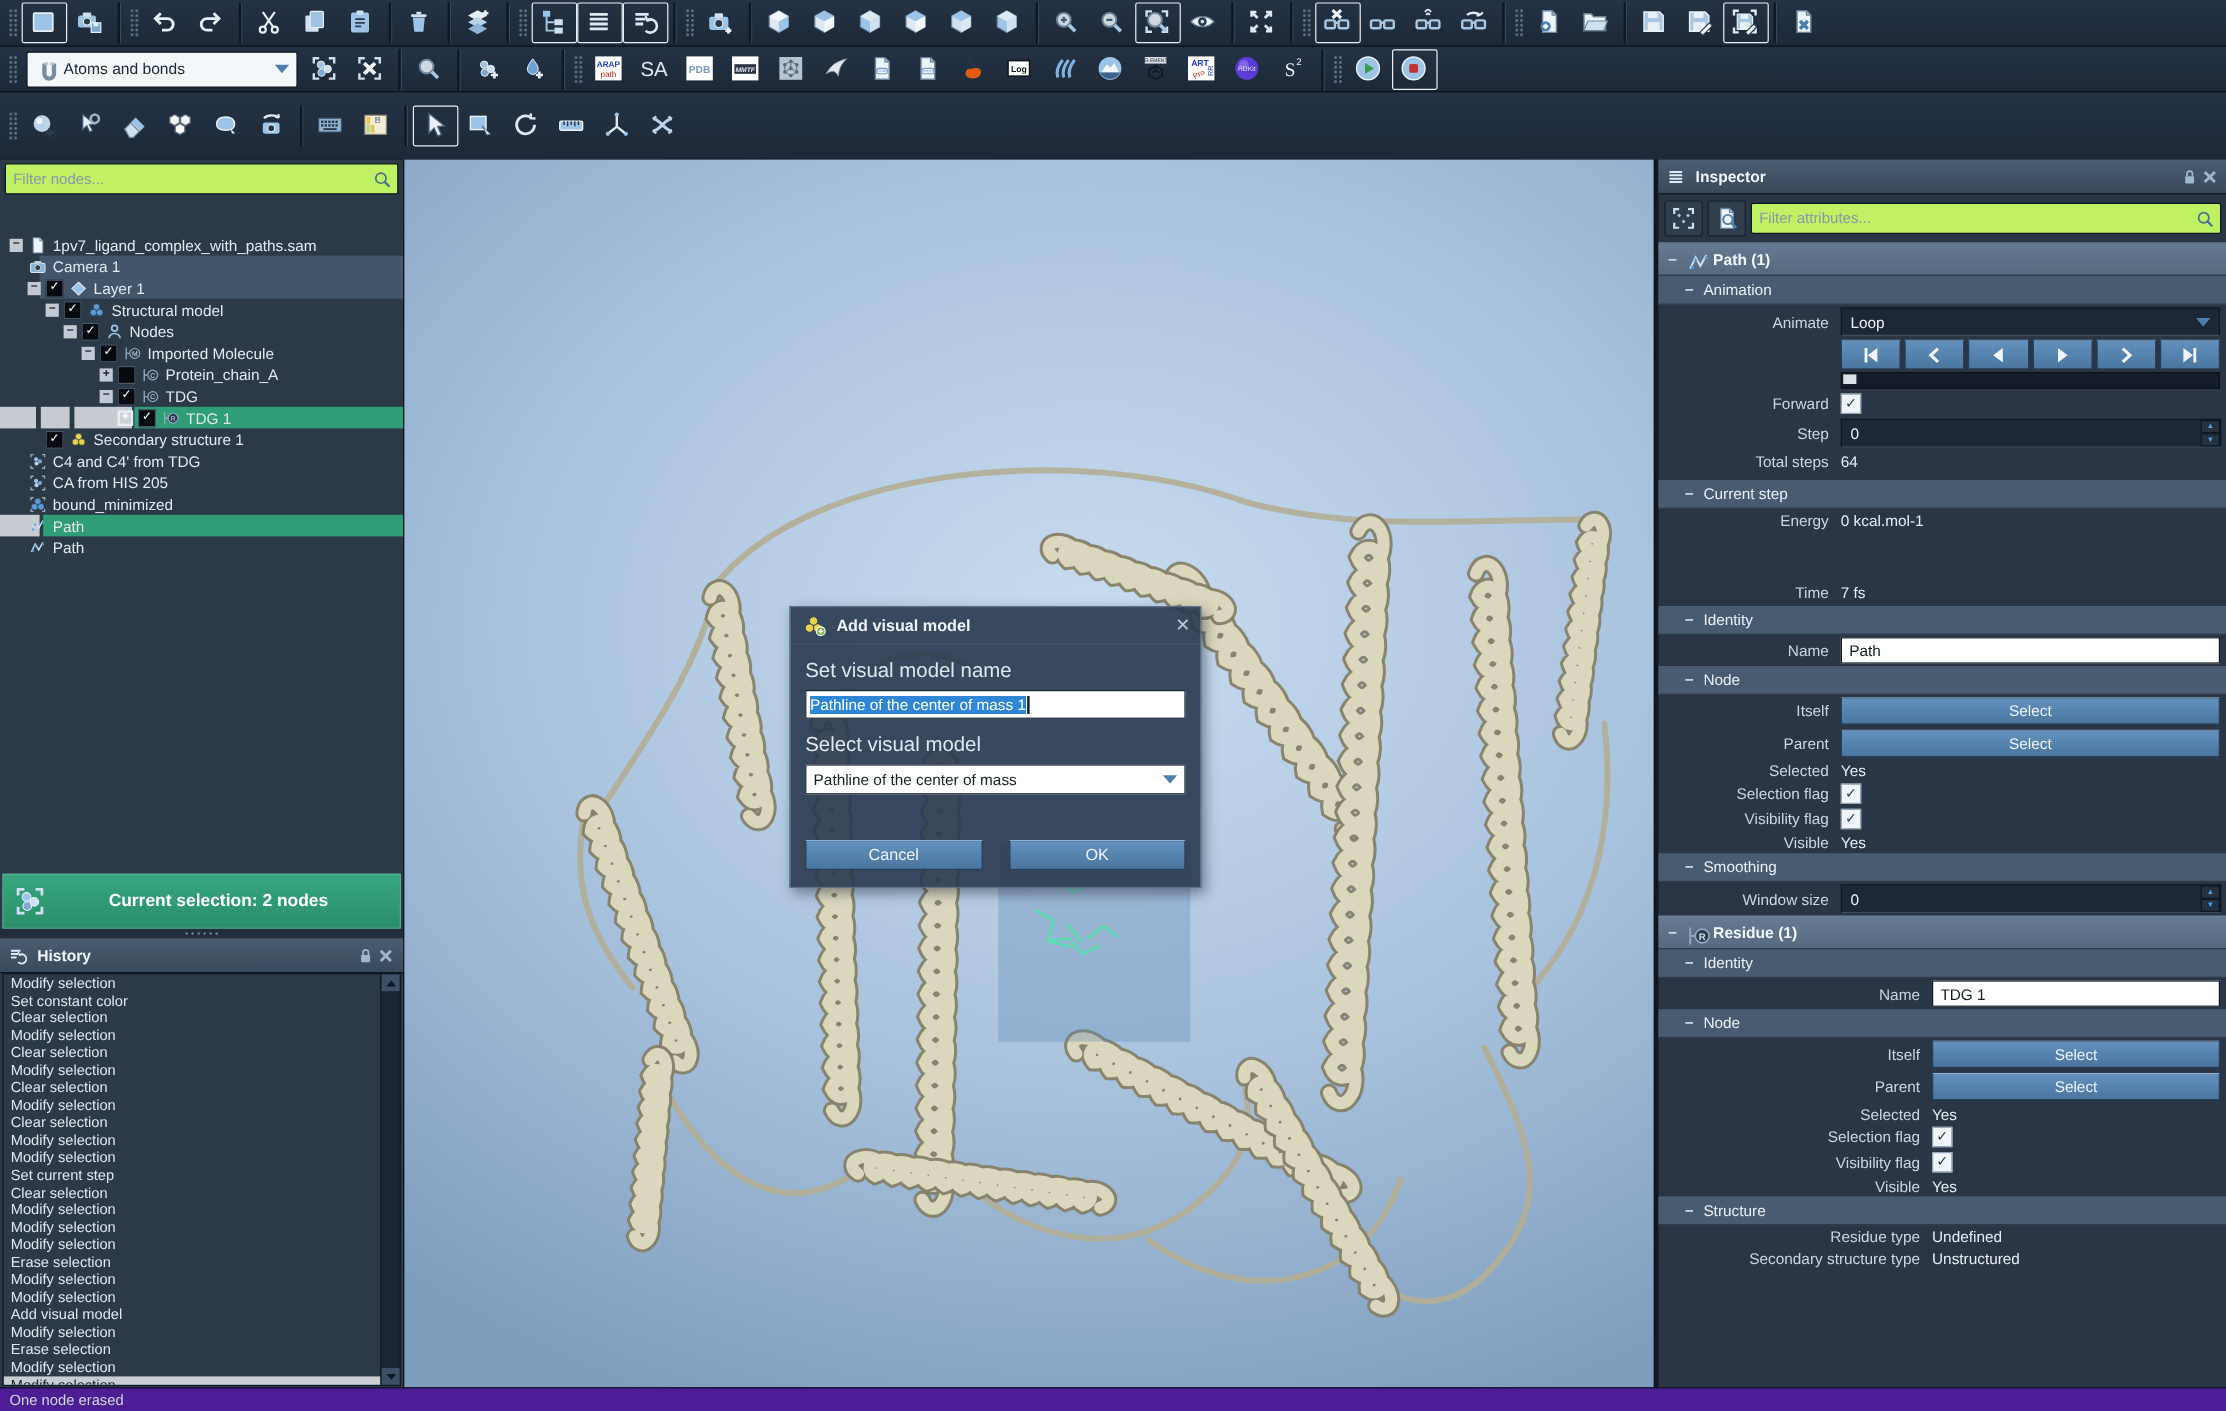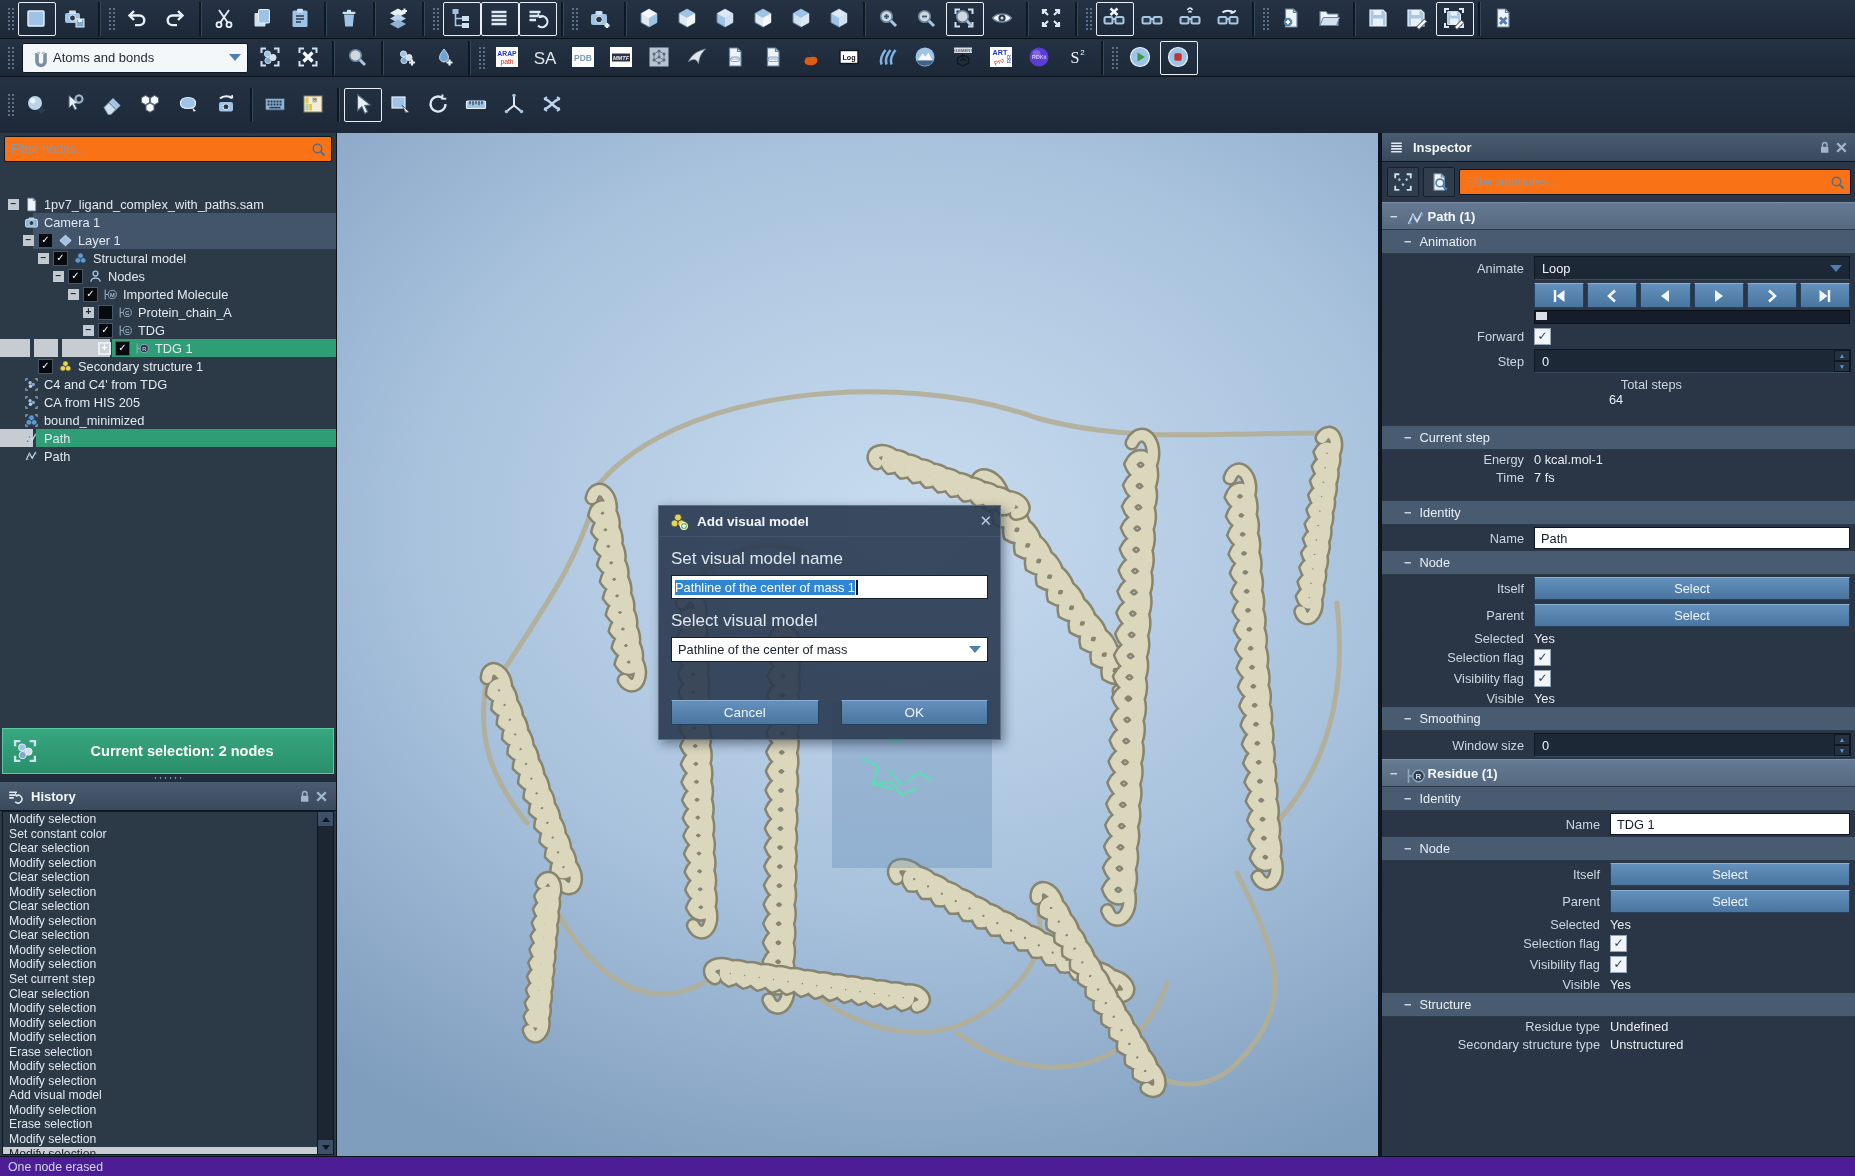--- a/index.html
+++ b/index.html
@@ -35,7 +35,7 @@
                 display:flex;align-items:center;padding:0 6px;font-weight:bold;font-size:13px;color:#f2f6fa;}
   .panel-header .ph-title{margin-left:8px;flex:1;}
   .ph-ic{width:17px;height:17px;}
-  .filter-wrap{display:flex;align-items:center;background:#f97316;border:1px solid #0d1823;
+  .filter-wrap{display:flex;align-items:center;background:#bef264;border:1px solid #0d1823;
                border-radius:2px;height:24px;padding:0 4px;}
   .filter-wrap input{flex:1;border:none;outline:none;background:transparent;font-size:12.5px;
                      color:#333;font-family:inherit;}

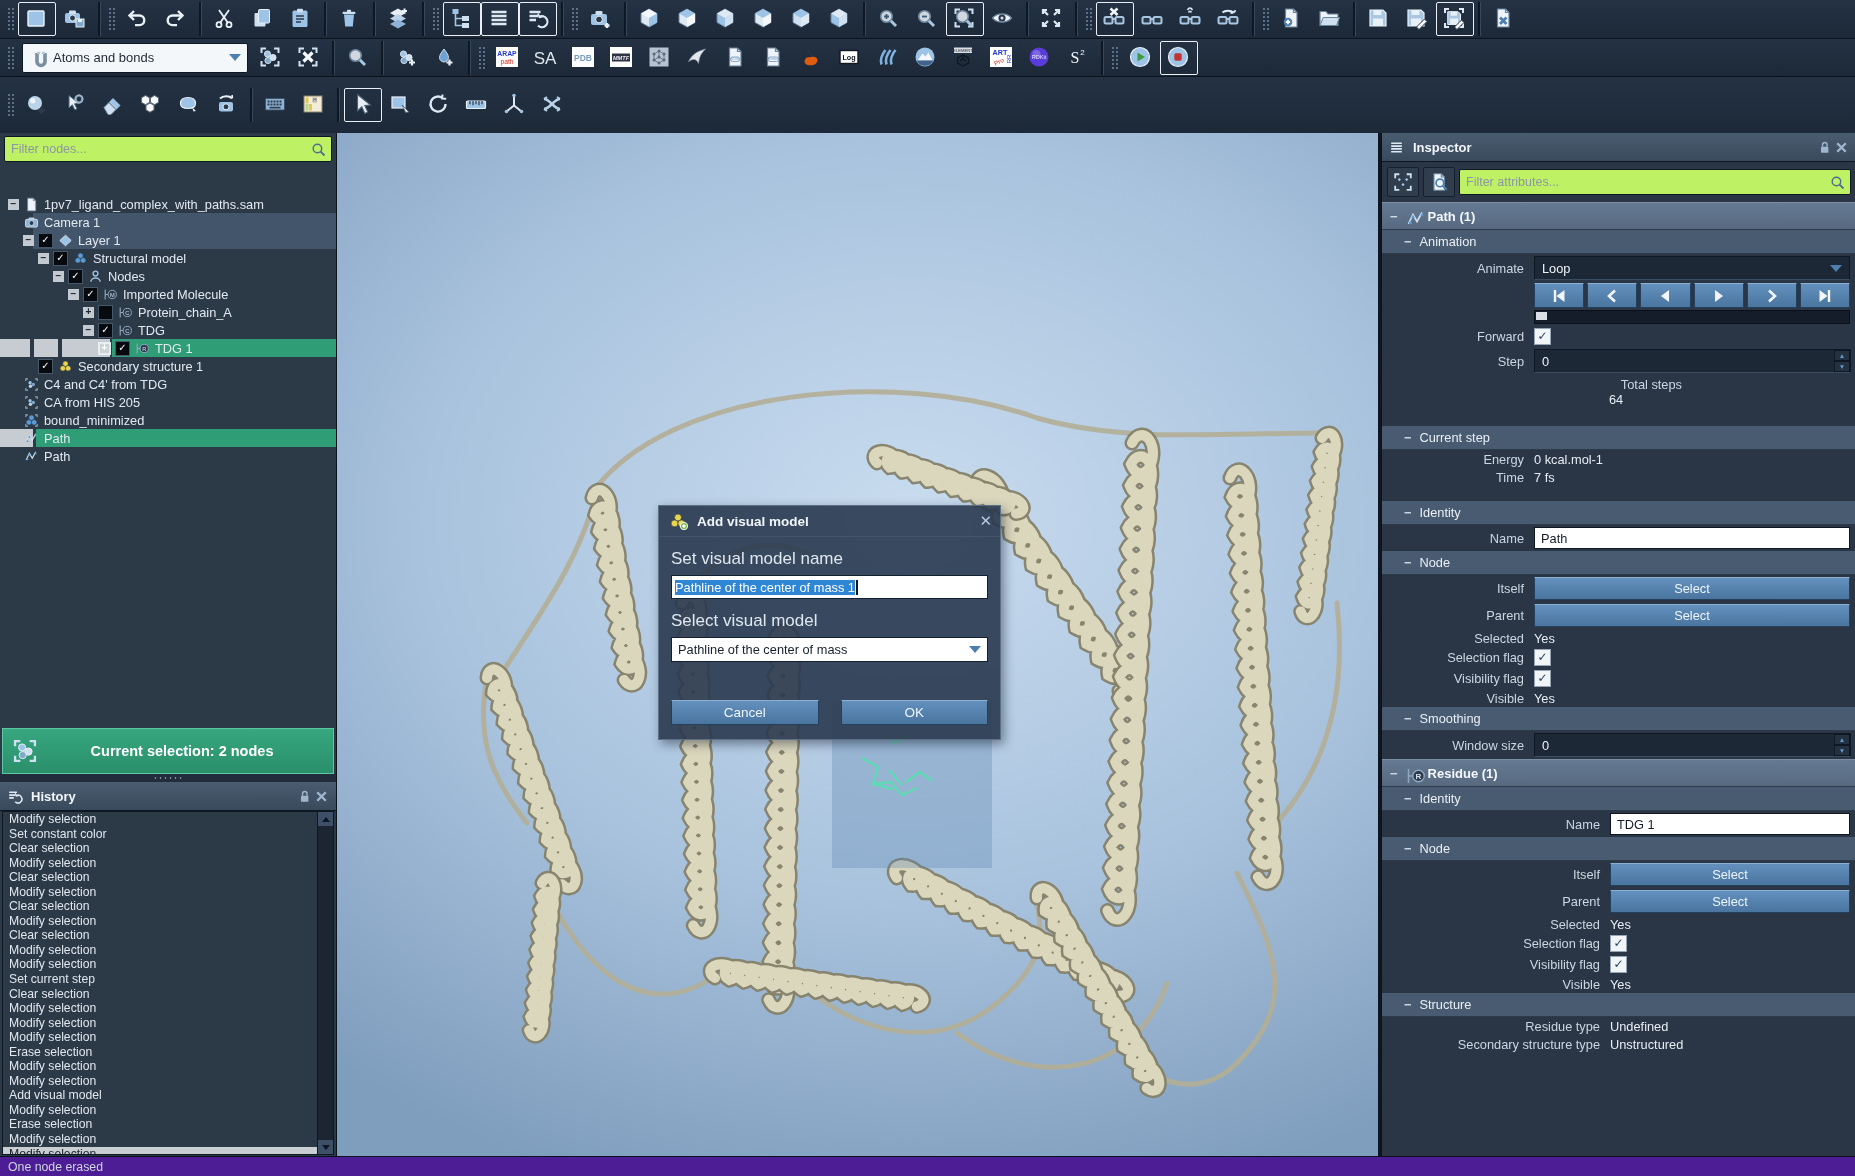--- a/index.html
+++ b/index.html
@@ -1308,7 +1308,7 @@
           </div>
         </div>
       </div>
-      <div class="irow" style="padding: 2px 6px 19px 0px; flex-direction: column;">
+      <div class="irow" style="padding: 2px 6px 8px 0px;">
         <div class="ilabel">Total steps</div>
         <div class="ictl">
           <div class="static-val">64</div>

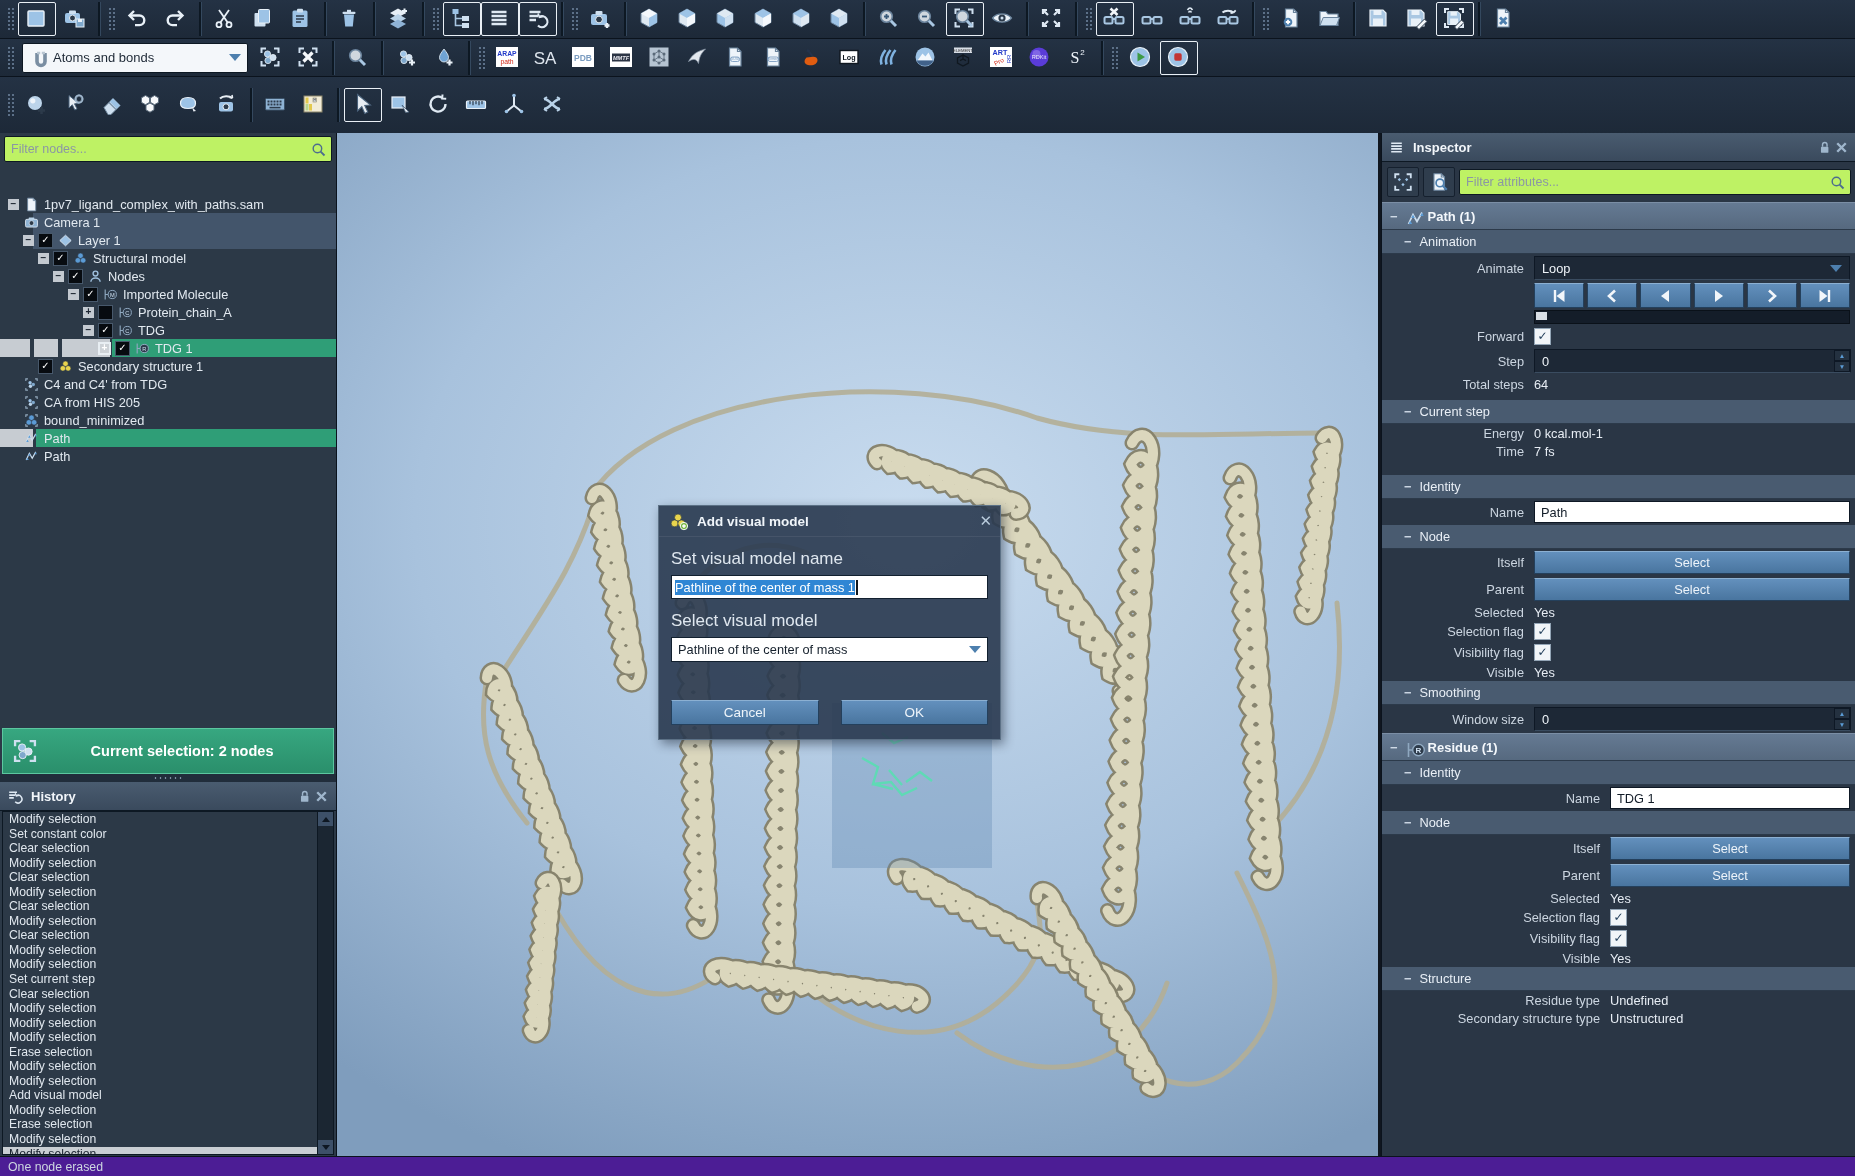--- a/index.html
+++ b/index.html
@@ -1324,7 +1324,7 @@
           <div class="static-val">0 kcal.mol-1</div>
         </div>
       </div>
-      <div class="irow" style="padding: 2px 6px 16px 0px;">
+      <div class="irow" style="padding: 2px 6px 4px 0px; margin-top: 42px;">
         <div class="ilabel">Time</div>
         <div class="ictl">
           <div class="static-val">7 fs</div>

